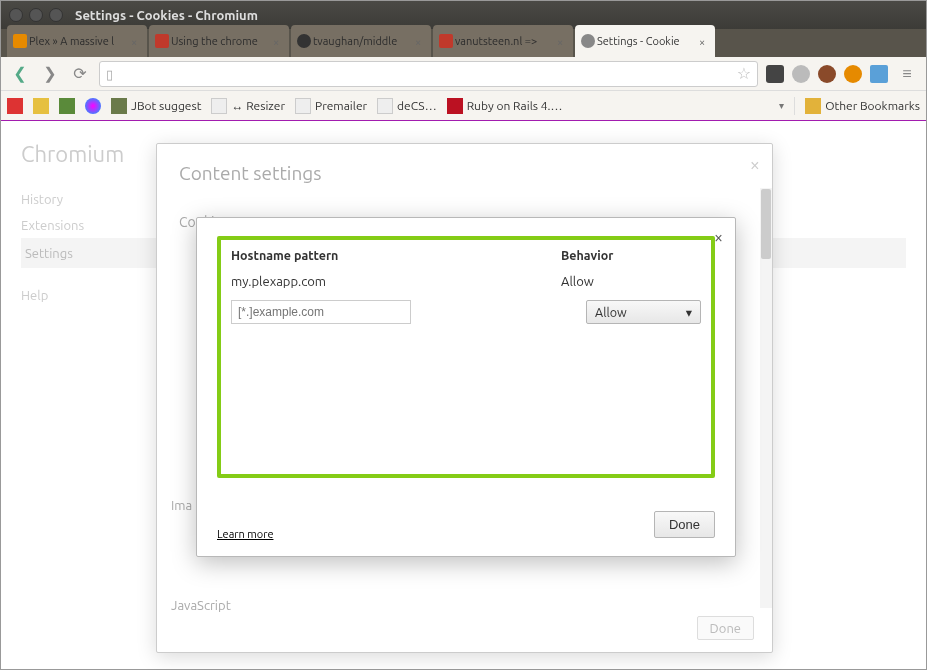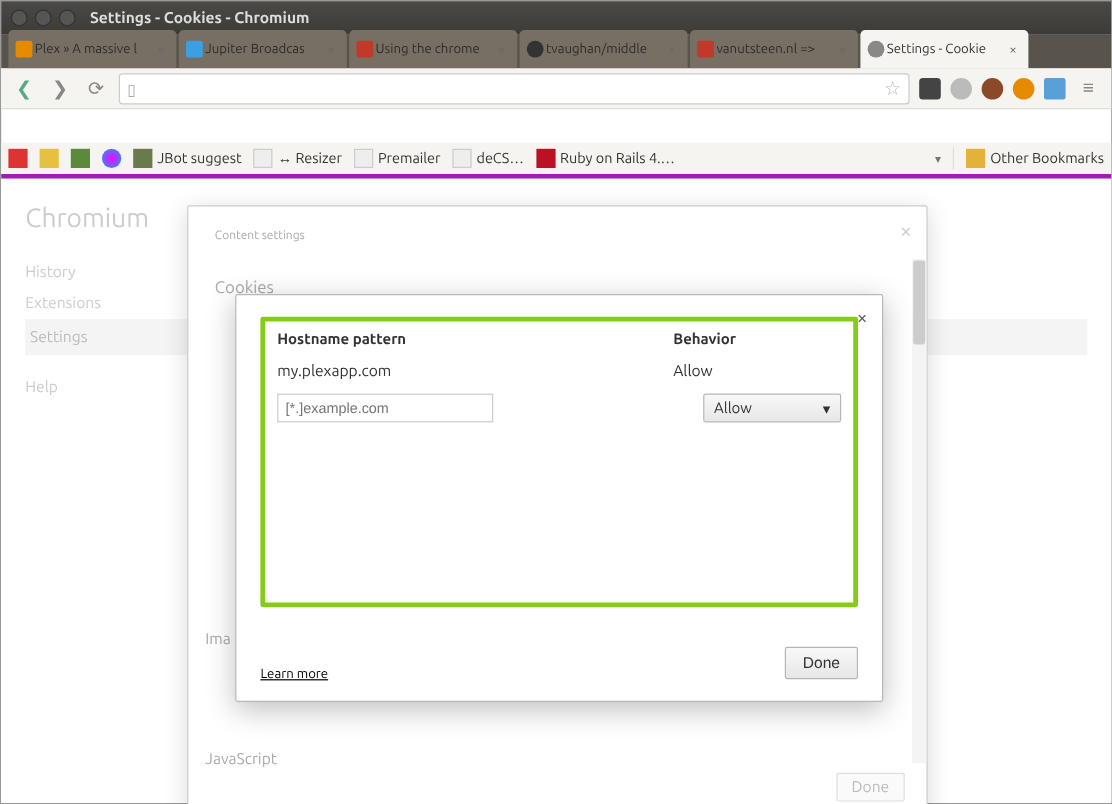--- a/index.html
+++ b/index.html
@@ -94,11 +94,6 @@
         <span class="tab-close">×</span>
       </div>
     <div class="tab">
-        <span class="fav fav-blue"></span>
-        <span class="tab-label">Jupiter Broadcas</span>
-        <span class="tab-close">×</span>
-      </div>
-    <div class="tab">
         <span class="fav fav-red"></span>
         <span class="tab-label">Using the chrome</span>
         <span class="tab-close">×</span>

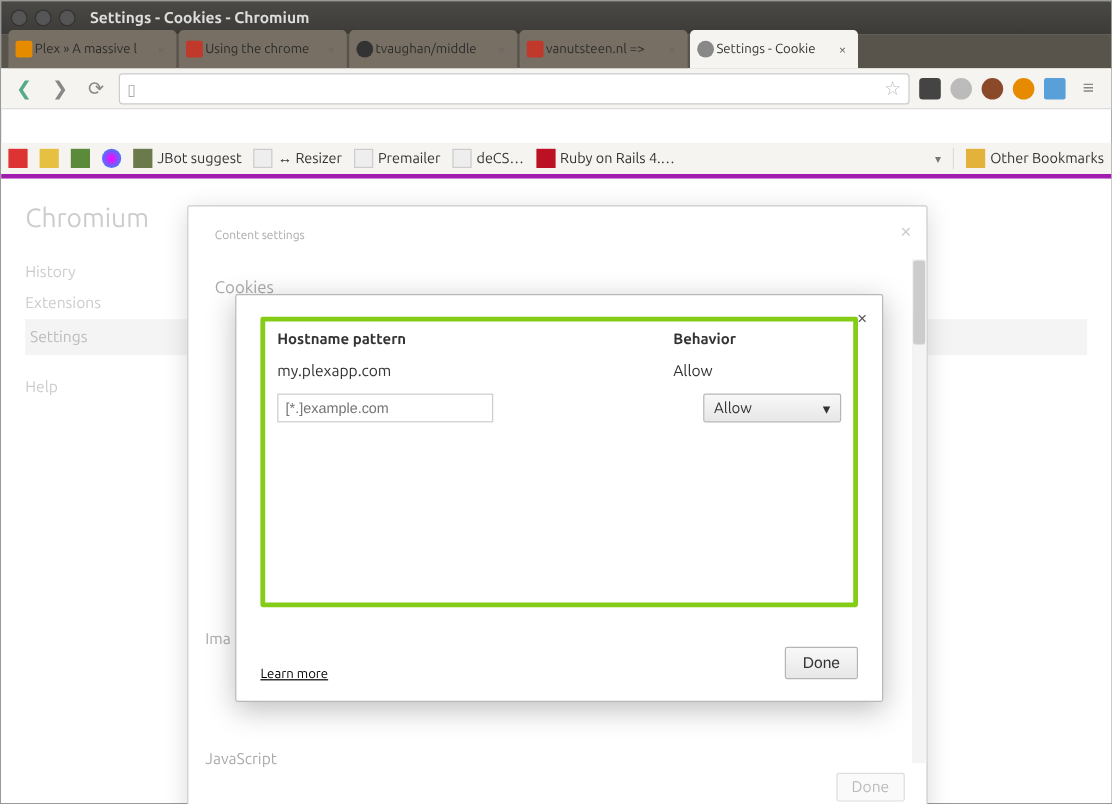--- a/index.html
+++ b/index.html
@@ -30,7 +30,7 @@
 .ext-icon { width: 18px; height: 18px; display:inline-block; }
 
 
-.bookmarks { height: 30px; background: #f6f4f0; border-bottom: 4px solid #a21caf; display: flex; align-items: center; padding: 0 6px; gap: 10px; font-size: 12px; color: #333; margin-top: 28px; }
+.bookmarks { height: 30px; background: #f6f4f0; border-bottom: 1px solid #a21caf; display: flex; align-items: center; padding: 0 6px; gap: 10px; font-size: 12px; color: #333; }
 .bm-item { display: flex; align-items: center; gap: 4px; }
 .spacer { flex: 1; }
 .chev { color: #777; font-size: 10px; }

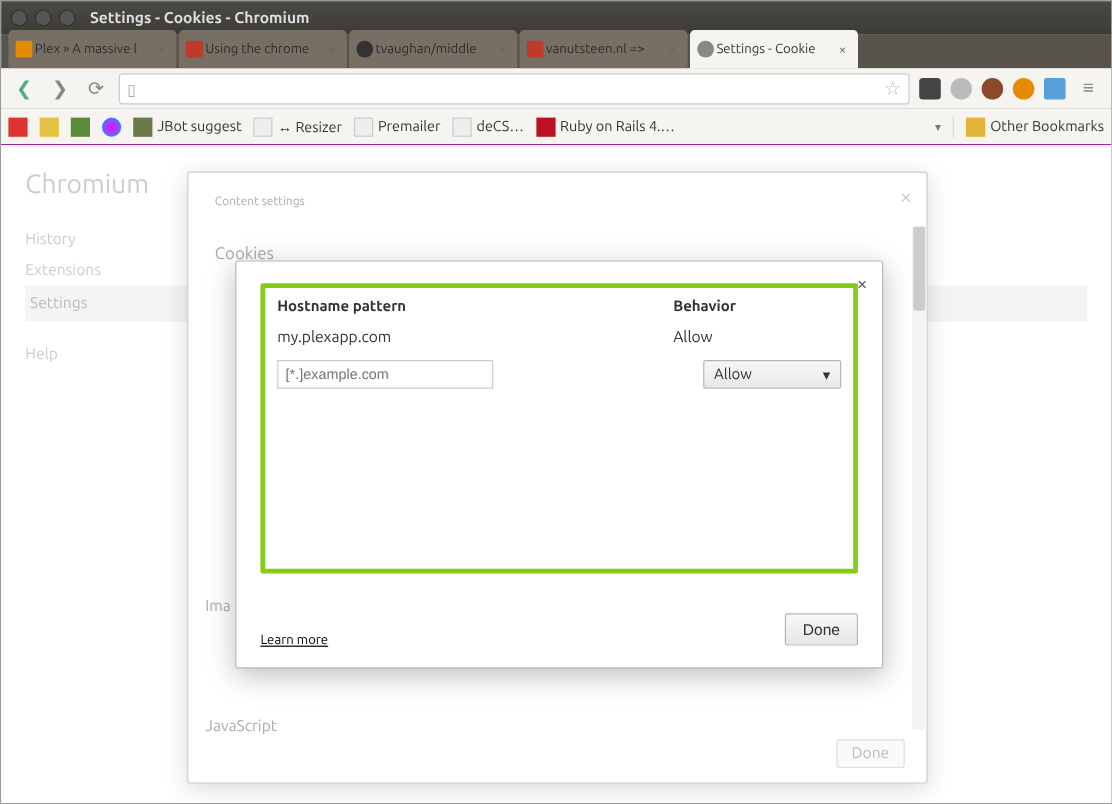--- a/index.html
+++ b/index.html
@@ -44,7 +44,7 @@
 
 
 .modal1 { position: absolute; left: 155px; top: 22px; width: 617px; height: 510px; background: #fff; border: 1px solid #ccc; border-radius: 2px; box-shadow: 0 4px 20px rgba(0,0,0,0.15); padding: 18px 22px; color: #aaa; }
-.modal1 .m1-title { font-size: 10px; color: #aaa; }
+.modal1 .m1-title { font-size: 19px; color: #aaa; }
 .modal1 .m1-close { position: absolute; right: 12px; top: 10px; color: #ccc; font-size: 18px; }
 .modal1 .m1-section { margin-top: 30px; font-size: 14px; color: #aaa; }
 .modal1 .m1-sub { position: absolute; left: 14px; bottom: 140px; color: #aaa; font-size: 13px; }

